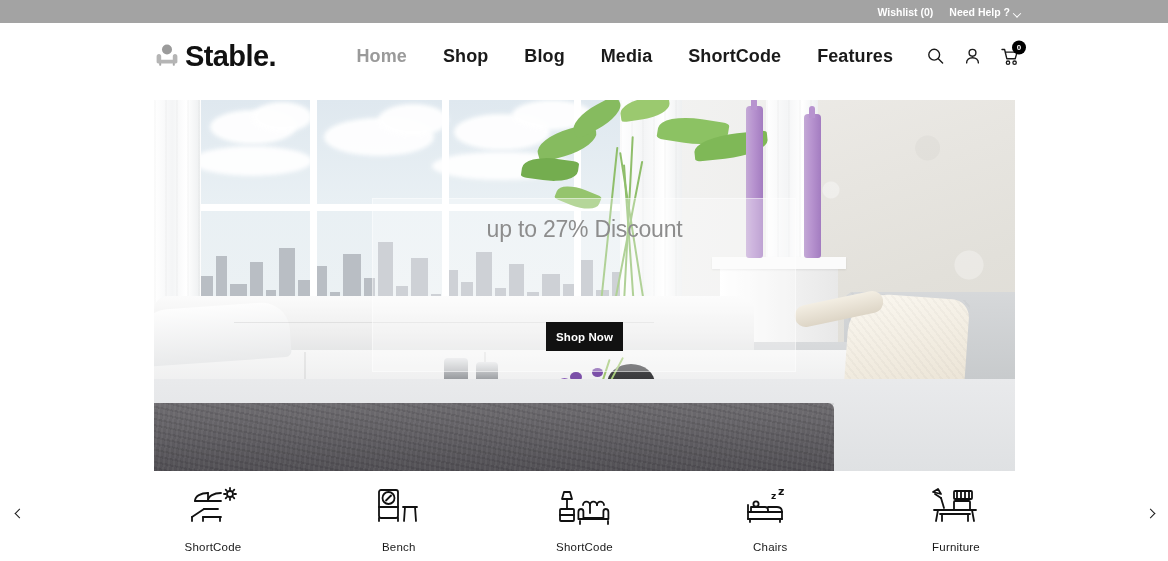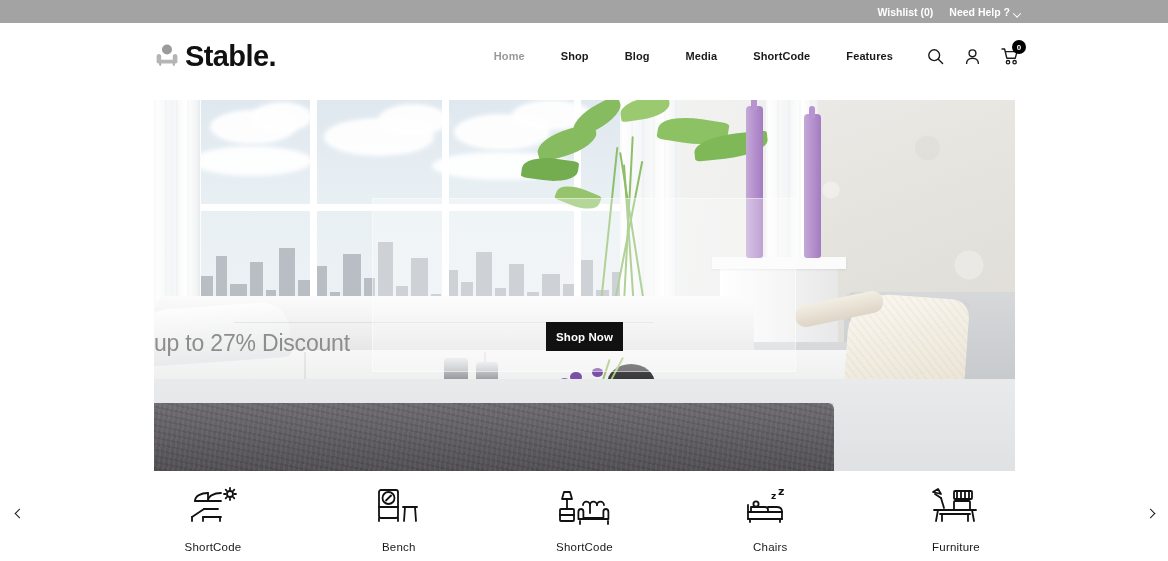--- a/index.html
+++ b/index.html
@@ -52,7 +52,7 @@
     display:flex; align-items:center; gap:0px; white-space:nowrap;
   }
   .nav-item{
-    font-size:11px; color:#1a1a1a; font-weight:600;
+    font-size:18px; color:#1a1a1a; font-weight:600;
     padding:0 18px; cursor:pointer; letter-spacing:.1px;
   }
   .nav-item.active{ color:#9a9a9a; }

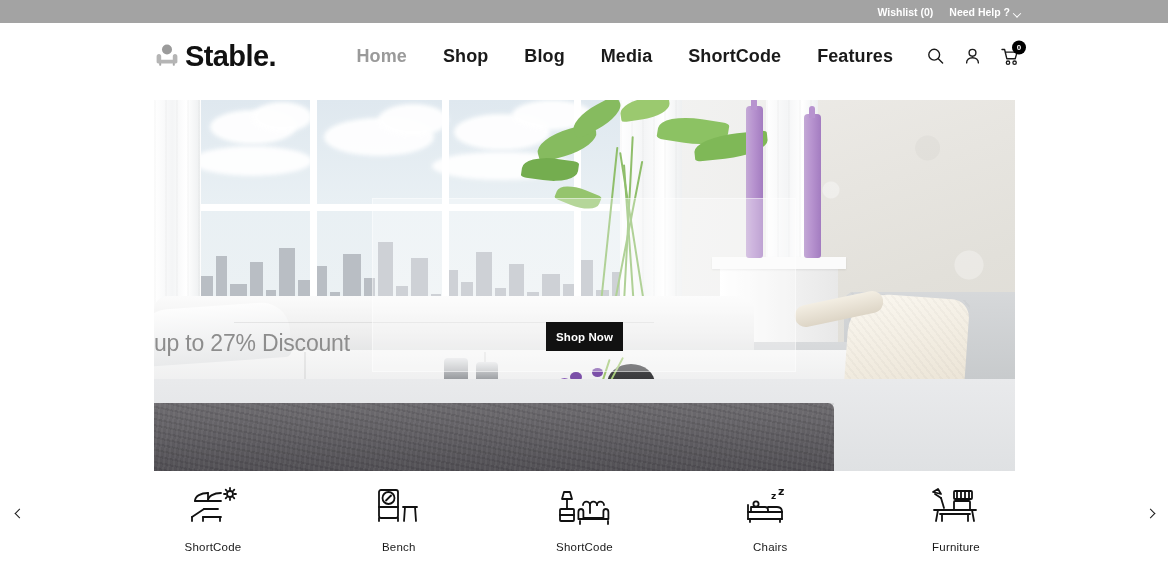--- a/index.html
+++ b/index.html
@@ -246,7 +246,7 @@
   }
   .hero-text{
     position:absolute; left:0; top:0; width:100%; height:100%;
-    display:flex; flex-direction:row; align-items:center;
+    display:flex; flex-direction:column; align-items:center;
     pointer-events:none;
   }
   .hero-sub{

